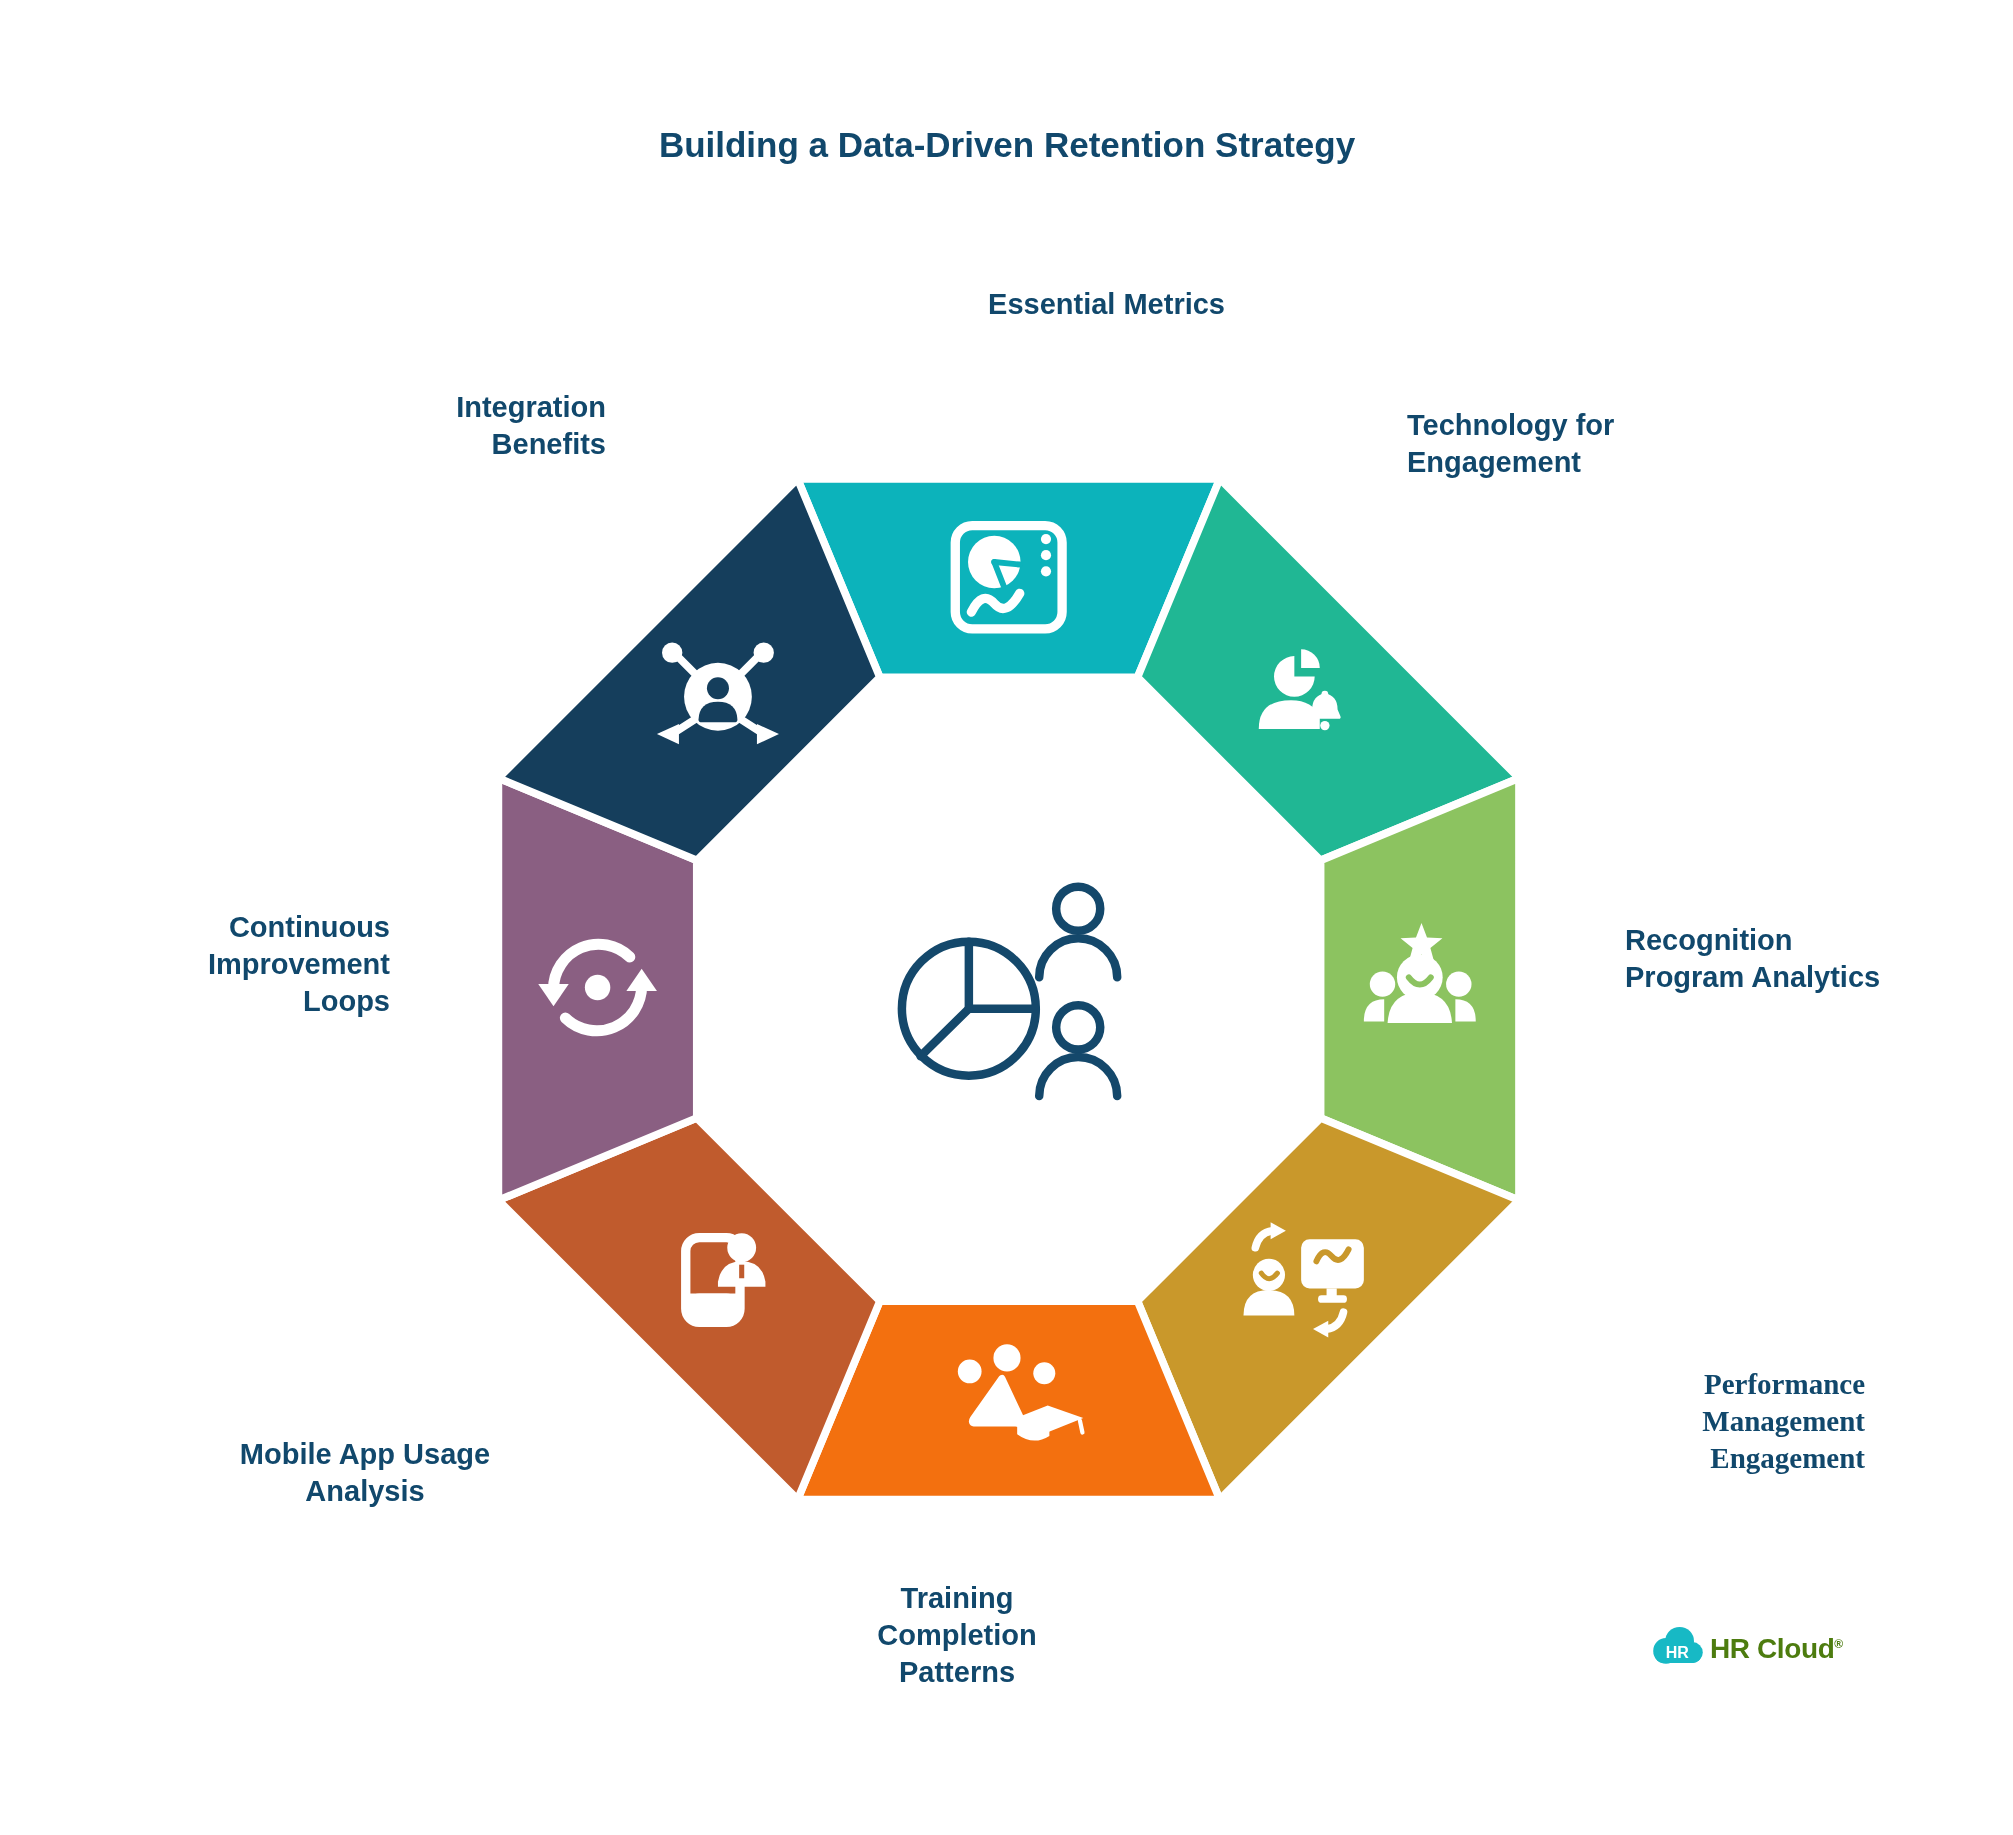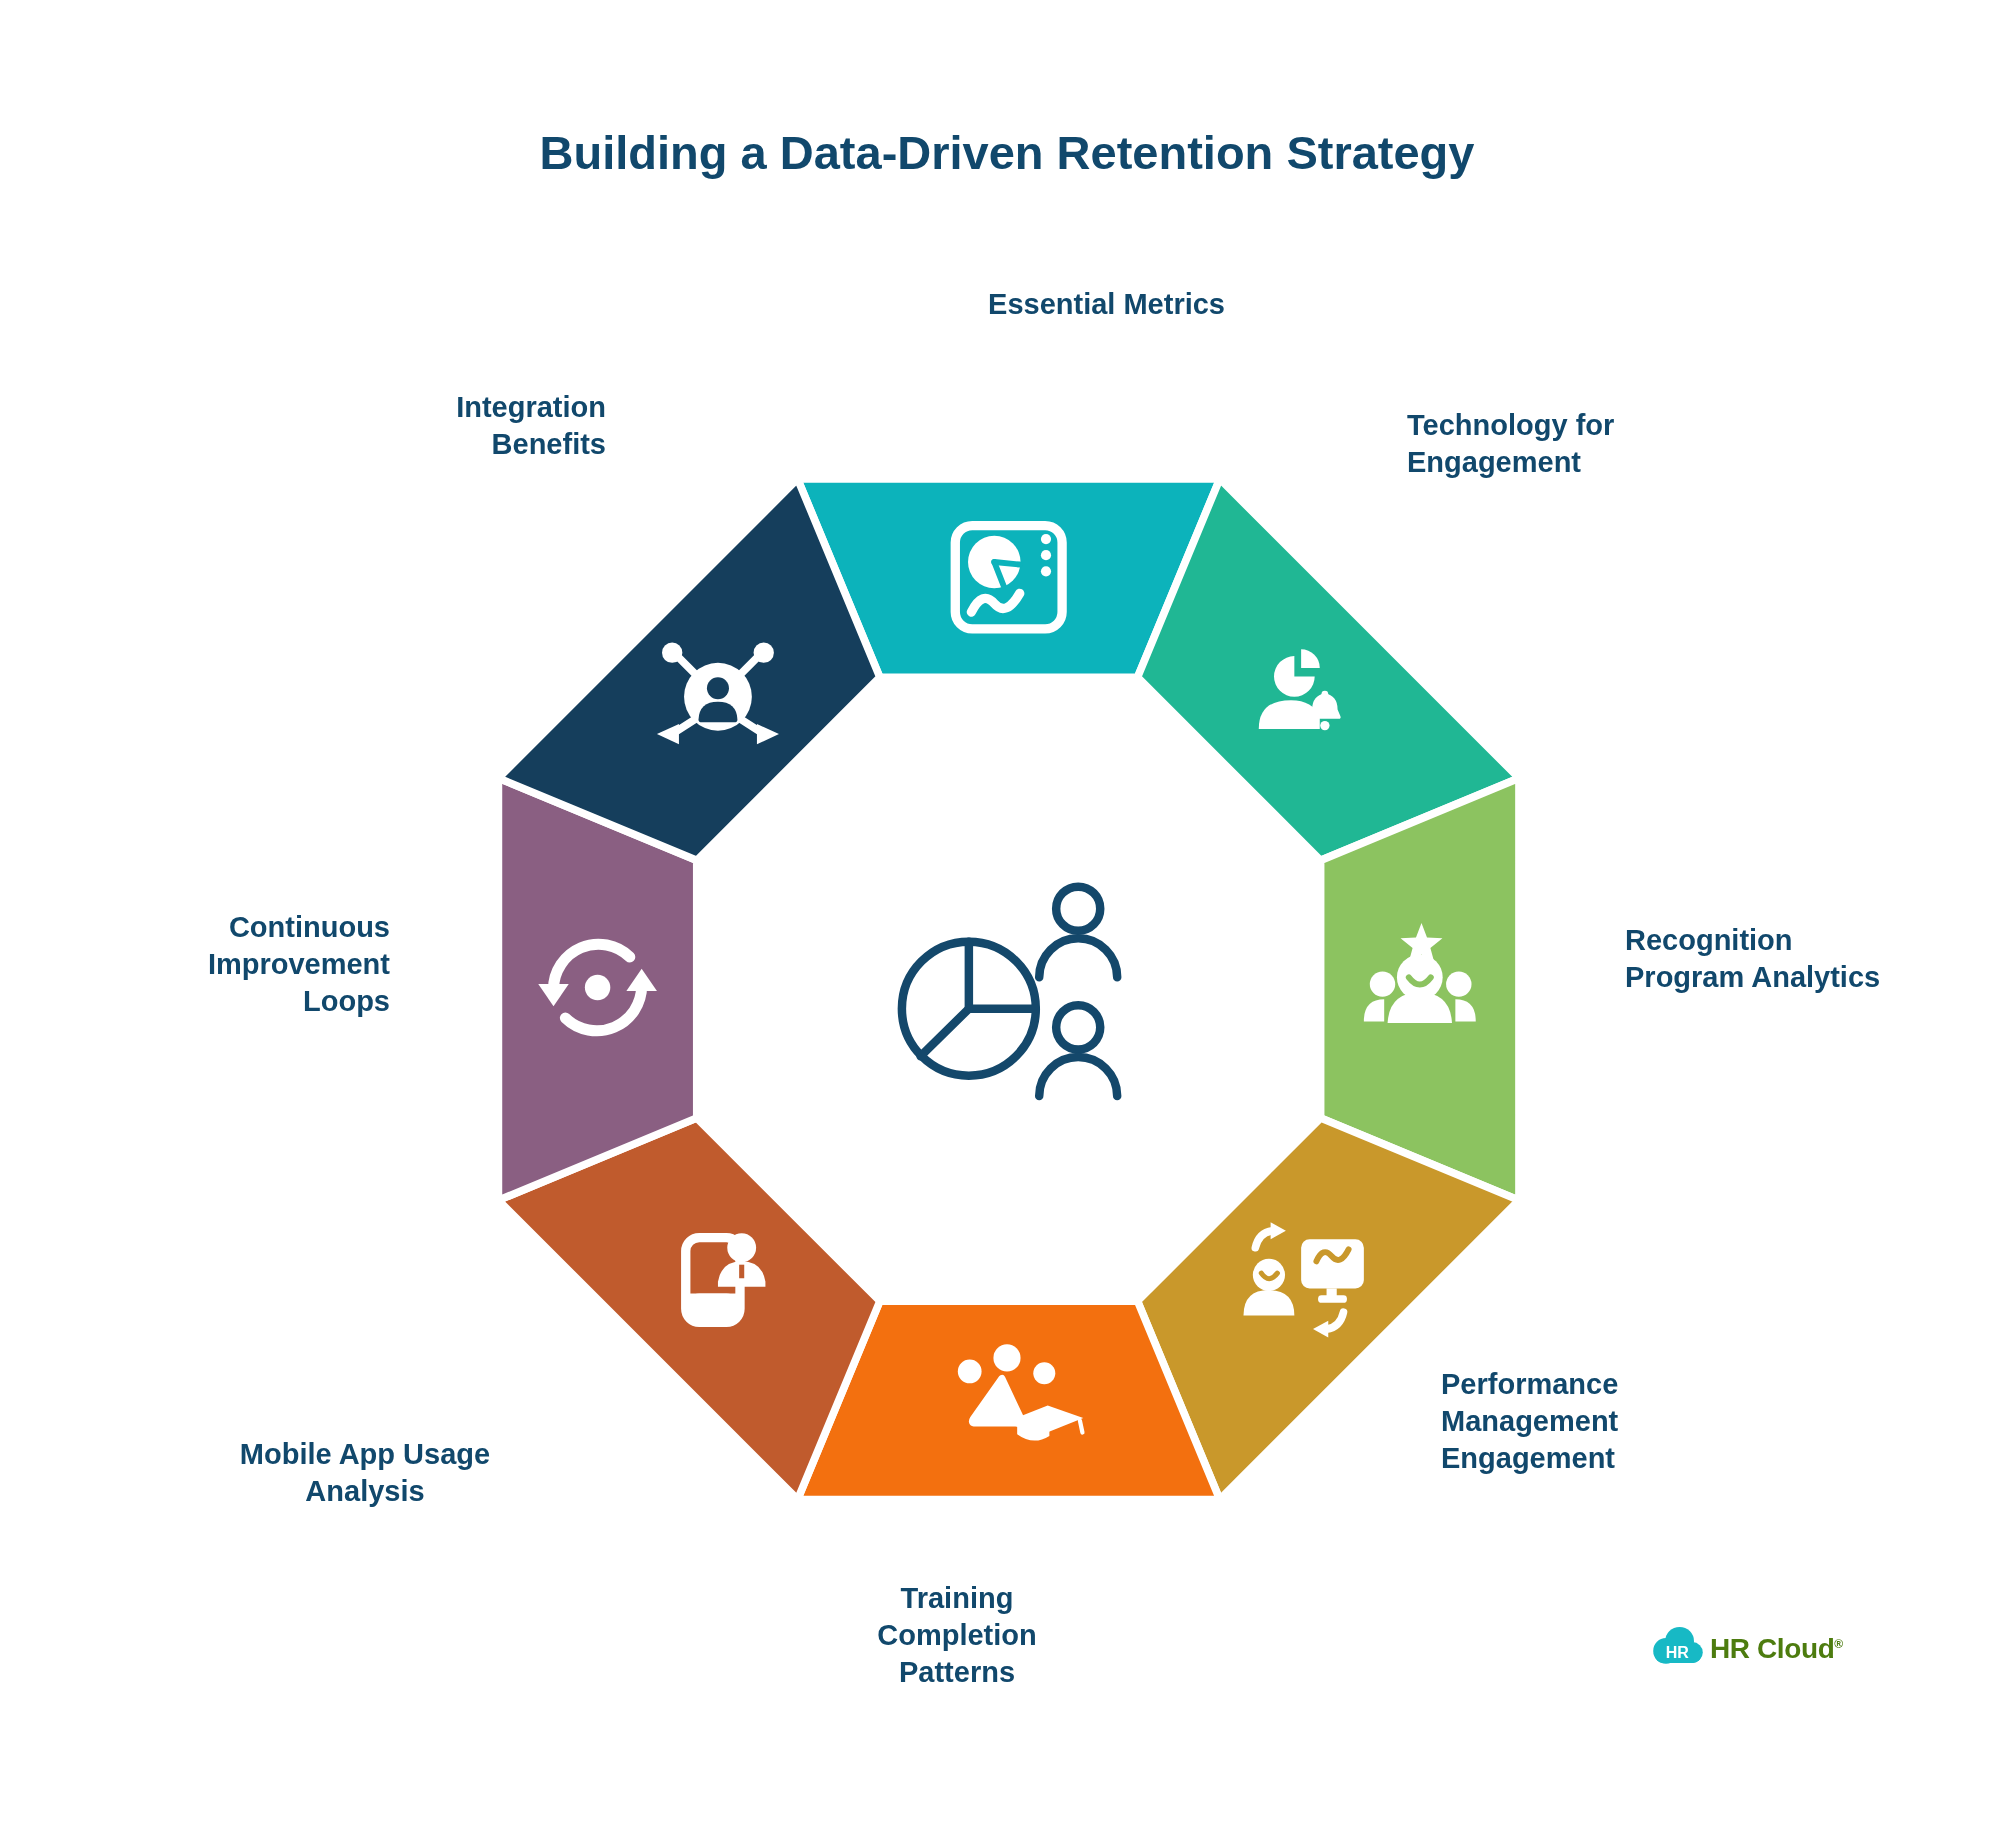--- a/index.html
+++ b/index.html
@@ -9,7 +9,7 @@
   }
   .title{
     position:absolute;top:125px;left:0;width:2014px;text-align:center;
-    font-size:47px;font-weight:bold;letter-spacing:0;color:#11486c;
+    font-size:35px;font-weight:bold;letter-spacing:0;color:#11486c;
   }
   .seg-label{
     position:absolute;font-size:29px;font-weight:bold;line-height:37px;

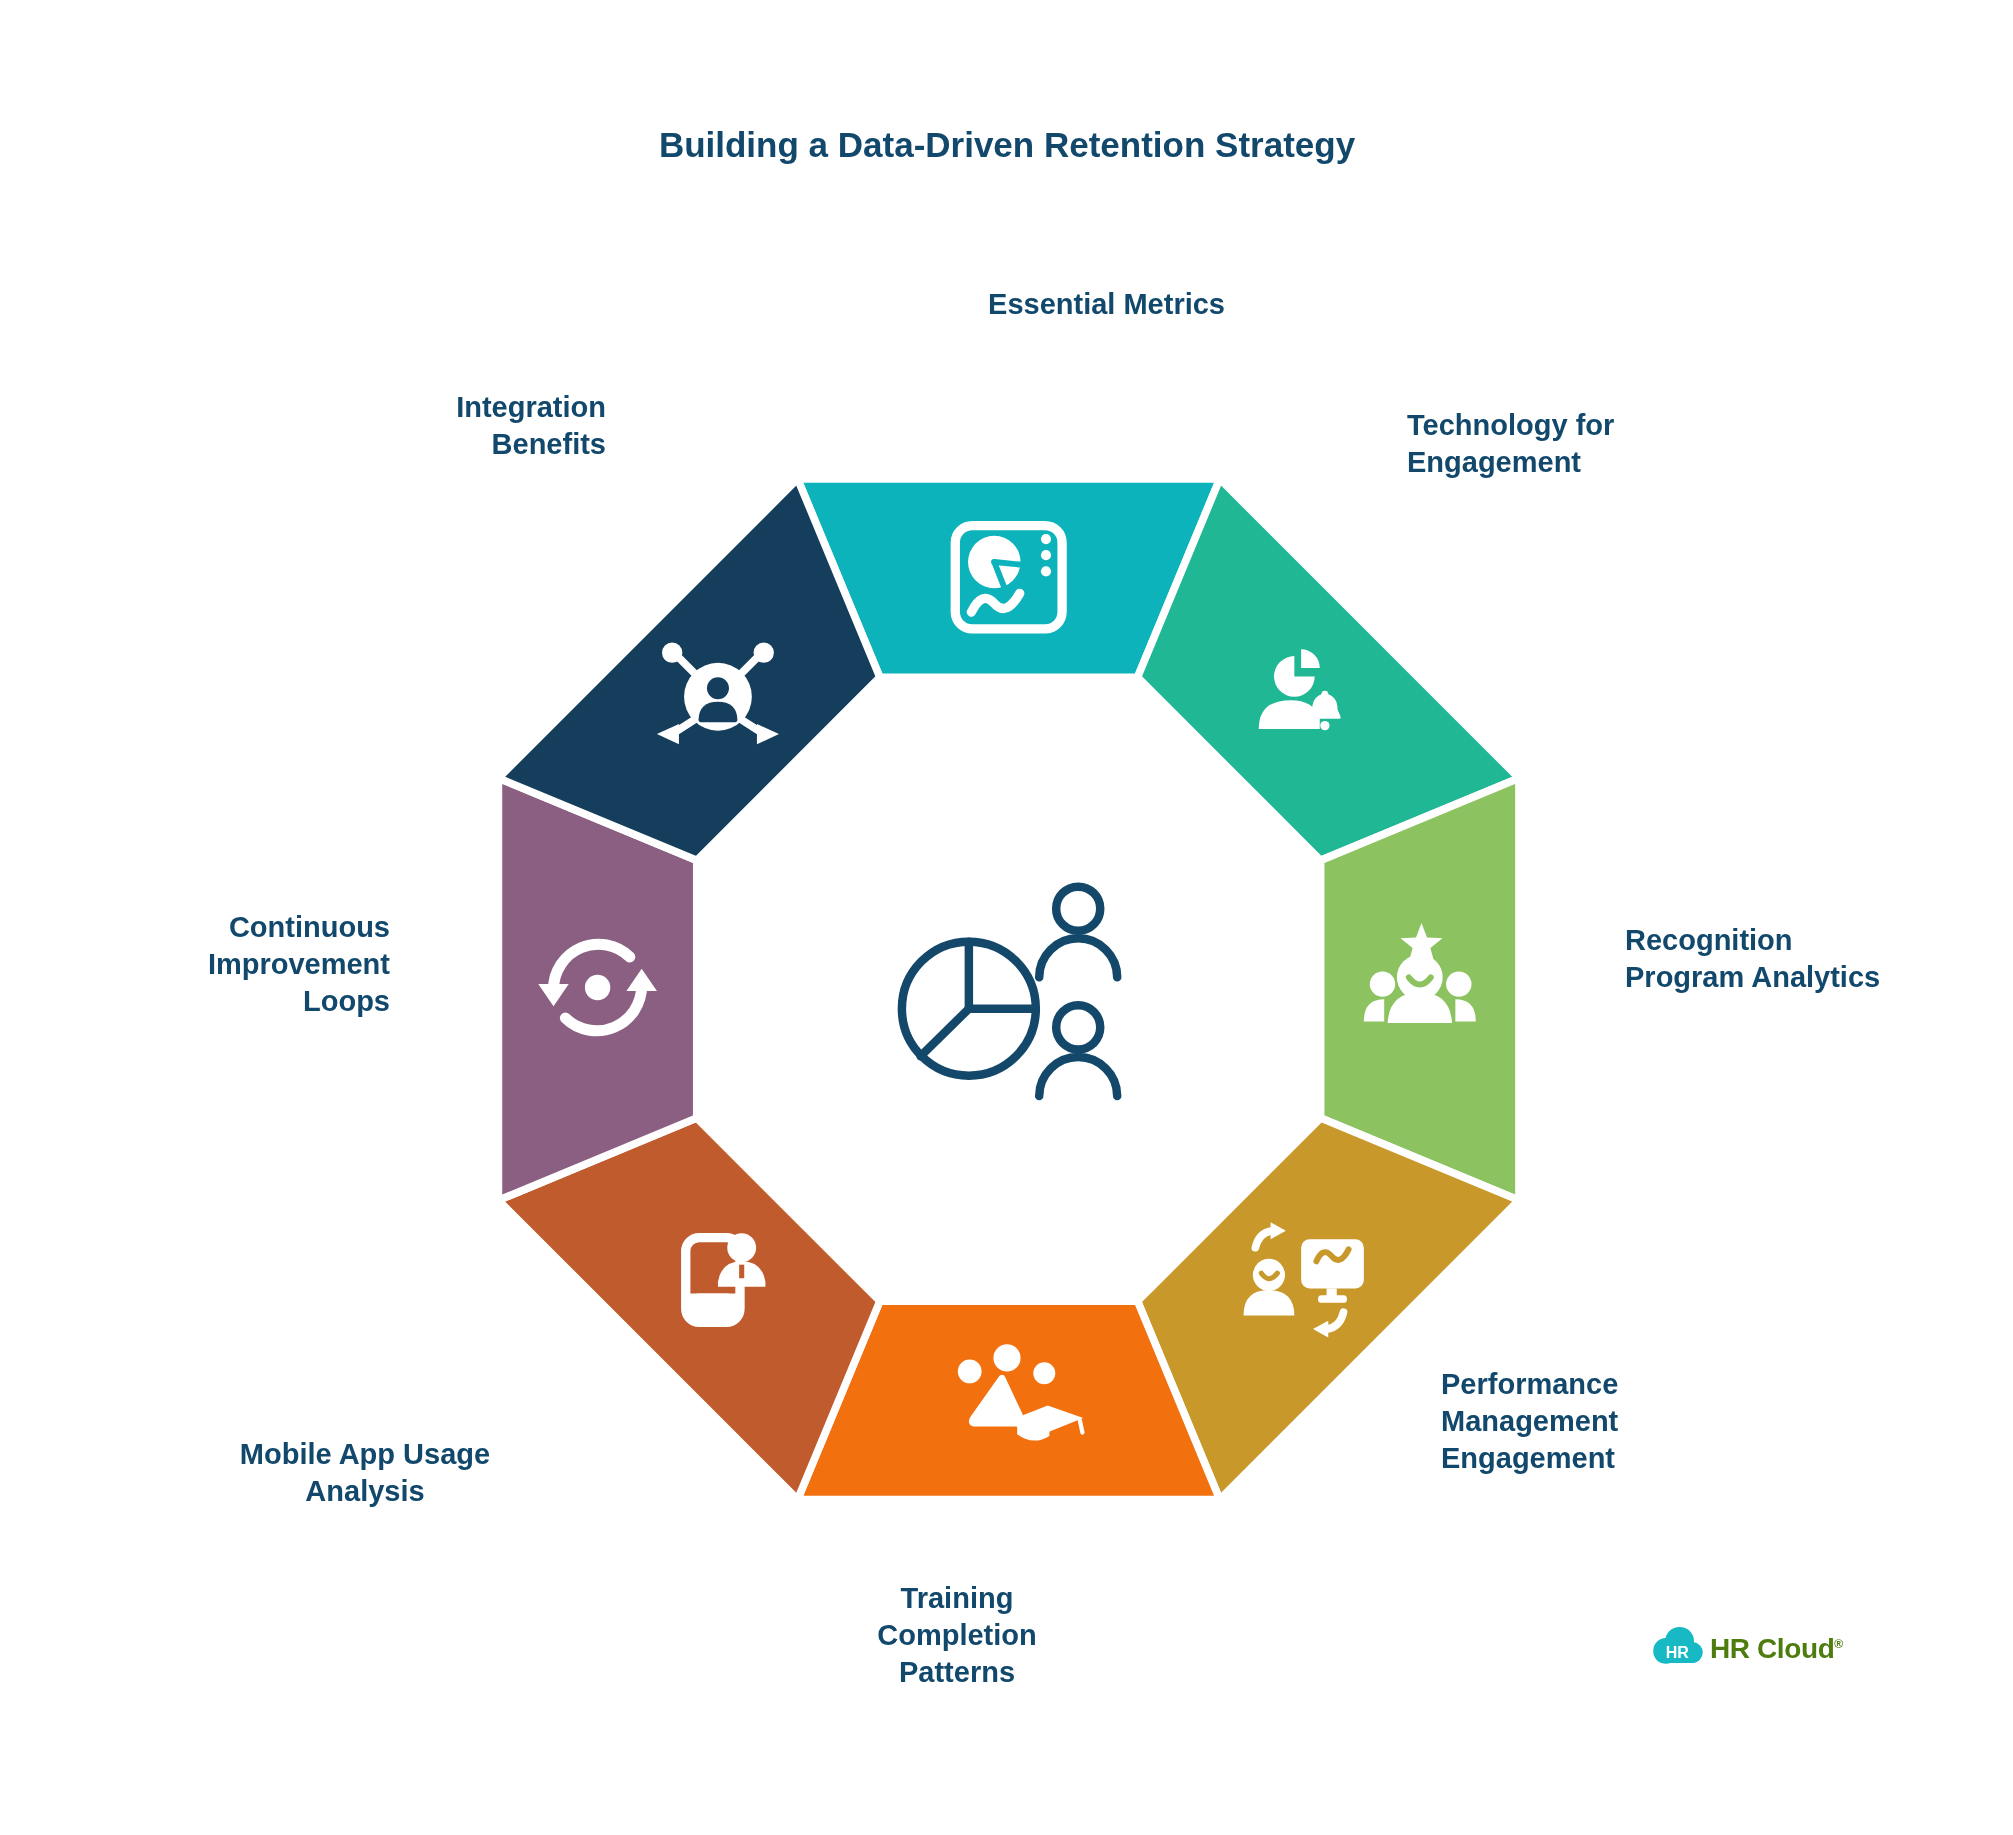--- a/index.html
+++ b/index.html
@@ -18,7 +18,7 @@
   #lbl-essential{top:286px;left:801px;width:424px;text-align:right;}
   #lbl-technology{top:407px;left:1407px;width:424px;text-align:left;}
   #lbl-recognition{top:922px;left:1625px;width:424px;text-align:left;}
-  #lbl-performance{top:1366px;left:1441px;width:424px;text-align:left;}
+  #lbl-performance{top:1366px;left:1441px;width:424px;text-align:right;font-family:Liberation Serif, serif;}
   #lbl-training{top:1580px;left:745px;width:424px;text-align:center;}
   #lbl-mobile{top:1436px;left:153px;width:424px;text-align:center;}
   #lbl-continuous{top:909px;left:51px;width:339px;text-align:right;}

